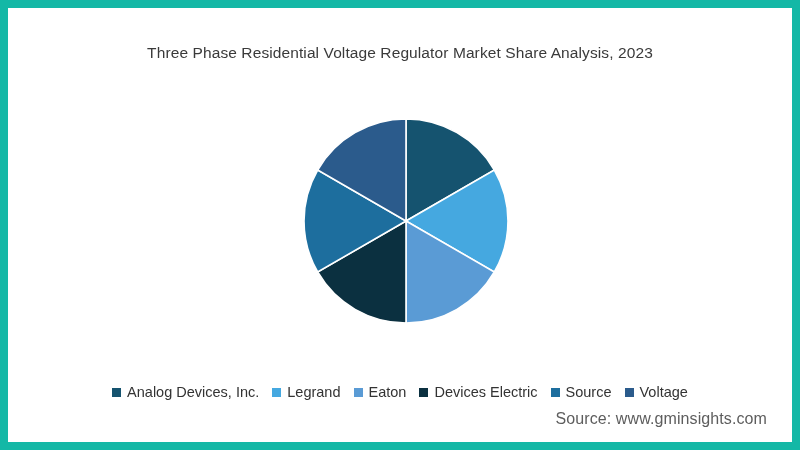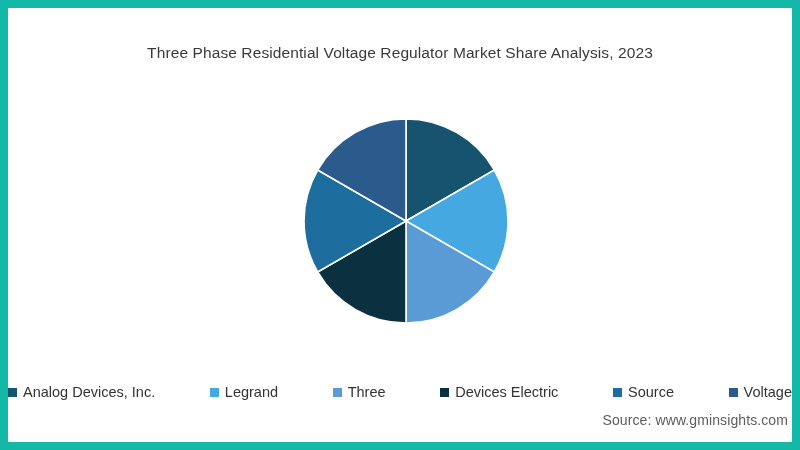--- a/index.html
+++ b/index.html
@@ -63,7 +63,7 @@
     display: flex;
     flex-direction: row;
     flex-wrap: nowrap;
-    justify-content: space-between;
+    justify-content: center;
     align-items: center;
     gap: 13px;
   }

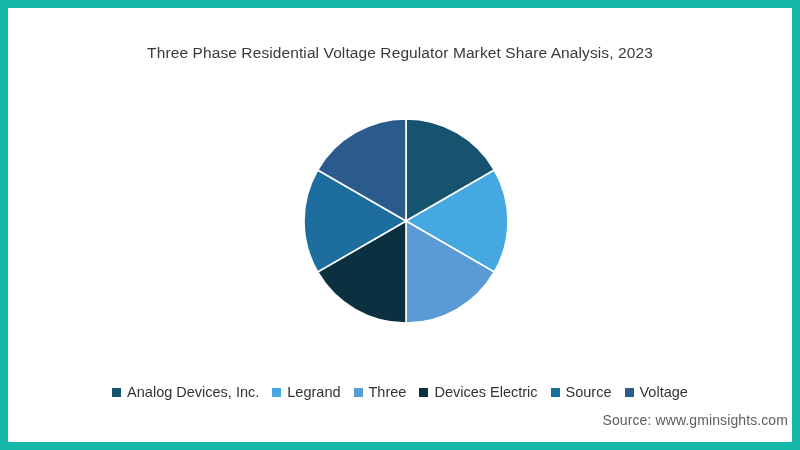--- a/index.html
+++ b/index.html
@@ -141,7 +141,7 @@
       </div>
       <div class="legend-item">
         <span class="legend-swatch" style="background: rgb(90, 155, 213);"></span>
-        <span class="legend-label">Three</span>
+        <span class="legend-label">Eaton</span>
       </div>
       <div class="legend-item">
         <span class="legend-swatch" style="background: rgb(11, 48, 64);"></span>

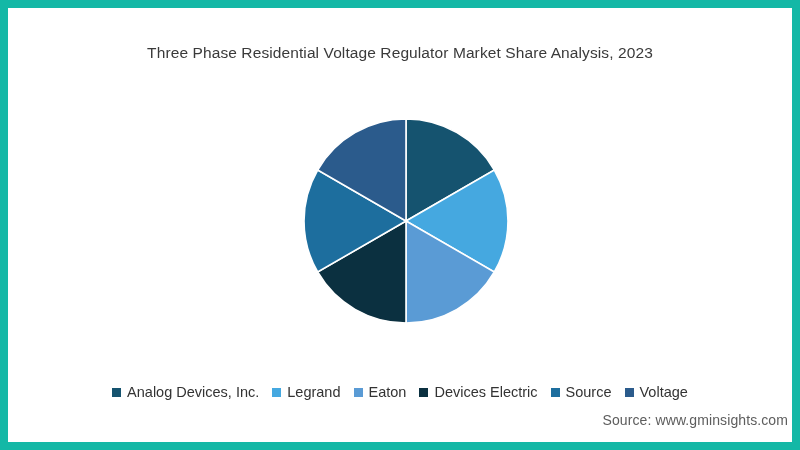--- a/index.html
+++ b/index.html
@@ -89,9 +89,9 @@
   
   #source-note {
     position: absolute;
-    right: 4px;
+    right: 25px;
     bottom: 14px;
-    font-size: 14px;
+    font-size: 16px;
     color: #5d5d5d;
     letter-spacing: 0.1px;
   }

